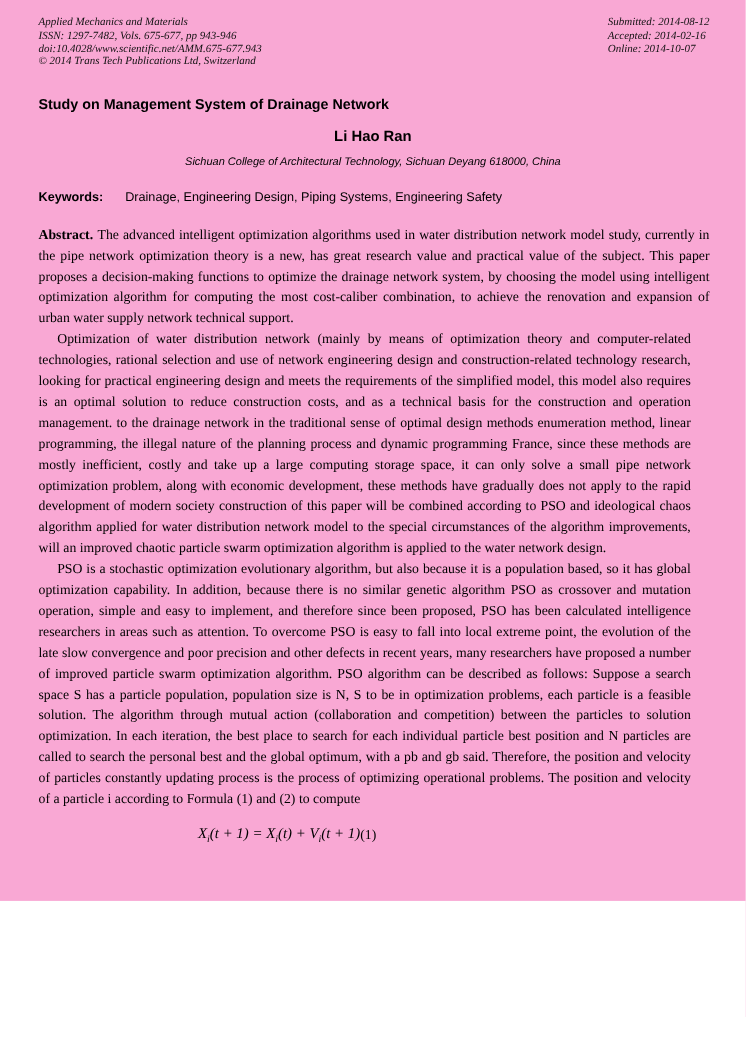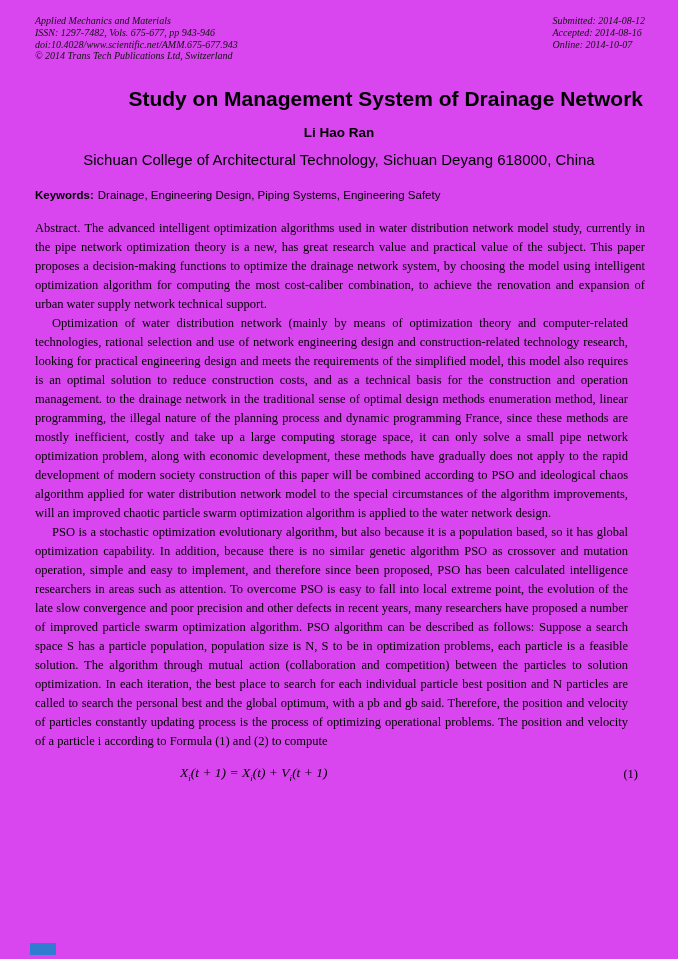--- a/index.html
+++ b/index.html
@@ -4,7 +4,7 @@
 <style>
   html,body { margin:0; padding:0; background:#ffffff; }
   .page {
-    position:relative; width:678px; height:959px; background:#d946ef;
+    position:relative; width:678px; height:819px; background:#f9a8d4;
     font-family:"Liberation Serif", serif; color:#000; overflow:hidden;
   }
   .hdr {

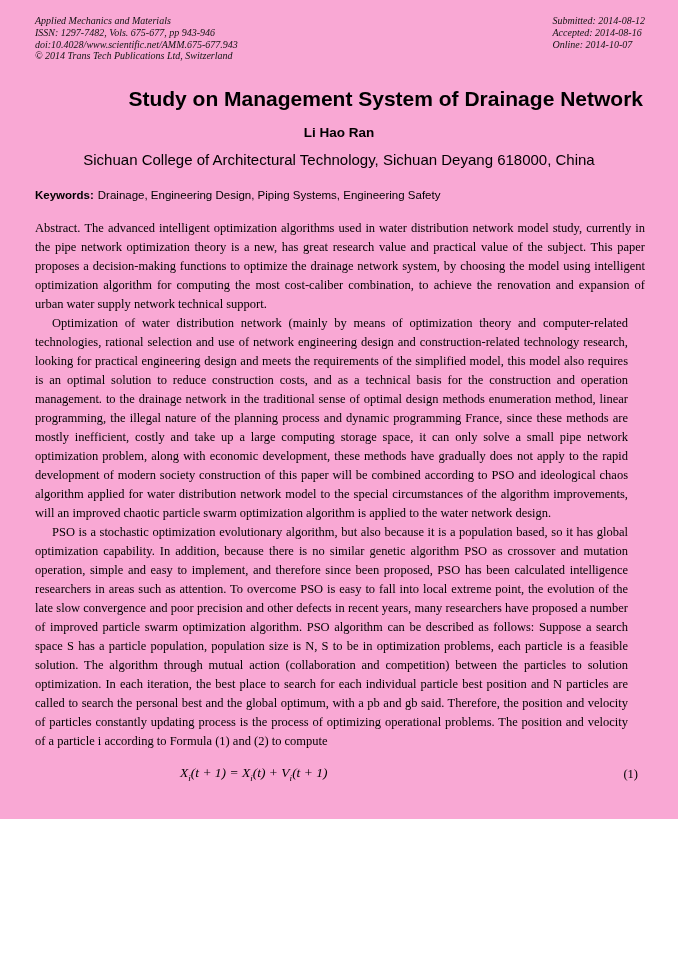--- a/index.html
+++ b/index.html
@@ -70,7 +70,7 @@
     </div>
     <div class="hdr-right">
       <div>Submitted: 2014-08-12</div>
-      <div>Accepted: 2014-08-16</div>
+      <div>Accepted: 2014-02-16</div>
       <div>Online: 2014-10-07</div>
     </div>
   </div>

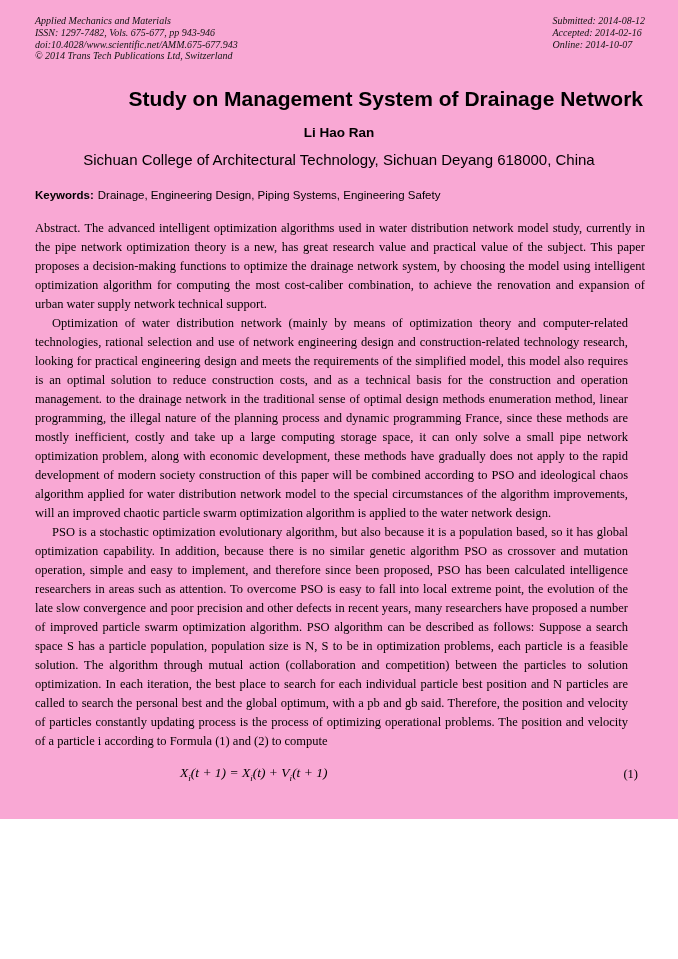--- a/index.html
+++ b/index.html
@@ -15,7 +15,7 @@
   .hdr-right { }
   .title {
     font-family:"Liberation Sans", sans-serif; font-weight:bold;
-    font-size:21px; text-align:right; margin:25px 35px 0;
+    font-size:13px; text-align:left; margin:25px 35px 0;
   }
   .author {
     font-family:"Liberation Sans", sans-serif; font-size:13.5px;

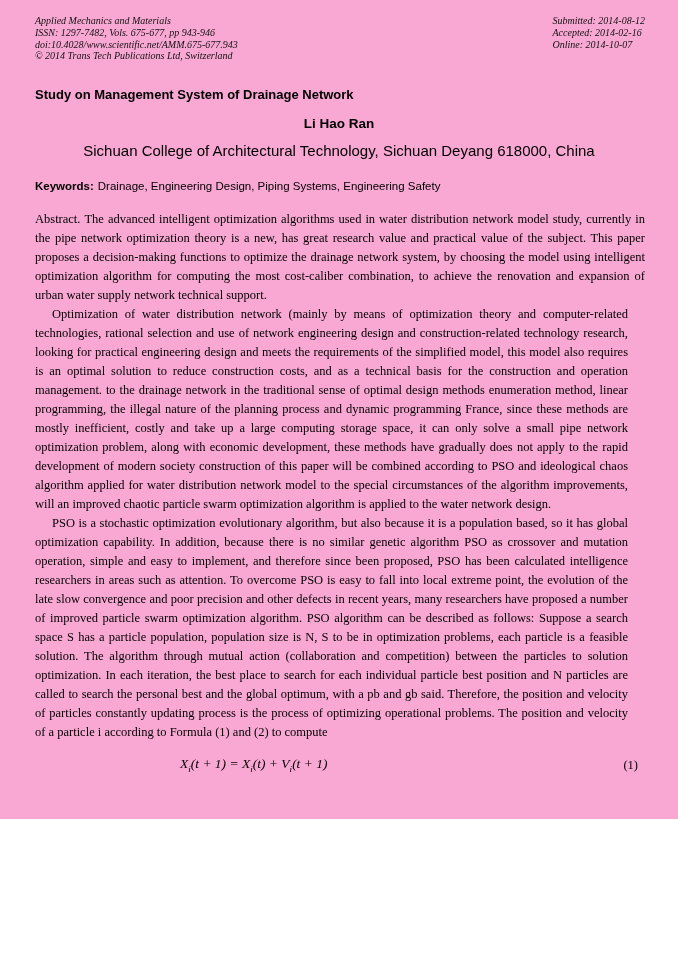--- a/index.html
+++ b/index.html
@@ -22,8 +22,8 @@
     text-align:center; margin-top:14px;font-weight:bold;
   }
   .affil, .email {
-    font-family:"Liberation Sans", sans-serif; font-size:15px;
-    text-align:center; margin-top:11px;
+    font-family:"Liberation Sans", sans-serif; font-size:10px;
+    text-align:center; margin-top:11px;font-style:italic;
   }
   .email { margin-top:9px; }
   .keywords {

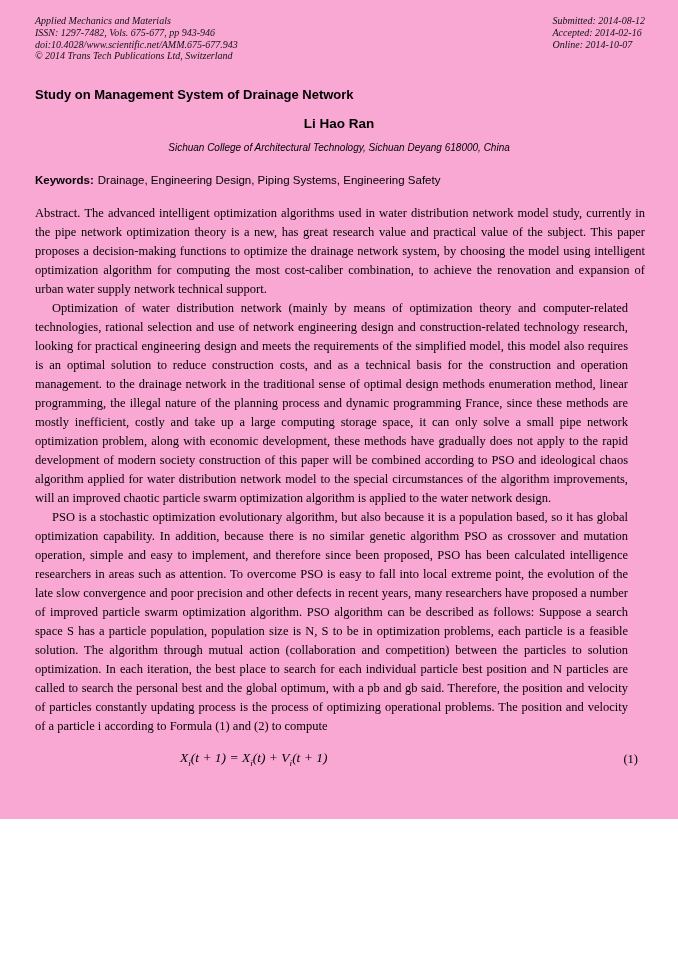--- a/index.html
+++ b/index.html
@@ -30,7 +30,7 @@
     font-family:"Liberation Sans", sans-serif; font-size:11.5px;
     margin:21px 33px 0 35px;
   }
-  .keywords .lbl { font-weight:bold; margin-right:4px; }
+  .keywords .lbl { font-weight:bold; margin-right:20px; }
   .abstract {
     margin:18px 33px 0 35px; font-size:12.5px; line-height:19px;
     text-align:justify;

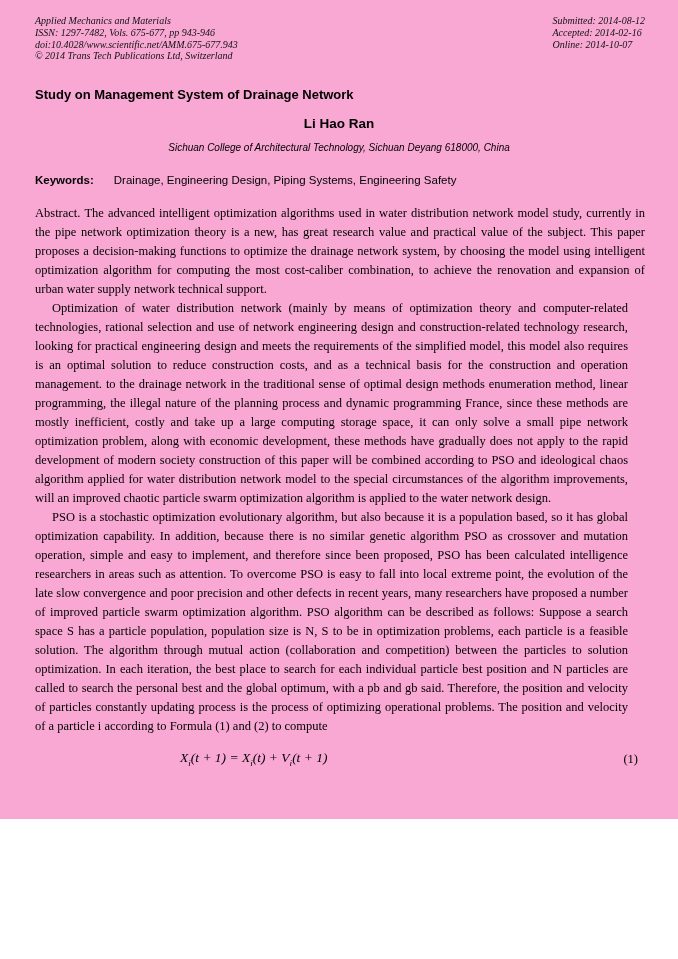--- a/index.html
+++ b/index.html
@@ -35,7 +35,7 @@
     margin:18px 33px 0 35px; font-size:12.5px; line-height:19px;
     text-align:justify;
   }
-  .abstract .lbl { font-weight:normal; margin-right:4px; }
+  .abstract .lbl { font-weight:bold; margin-right:4px; }
   .sec-heading {
     font-size:12.5px; font-weight:bold; margin:21px 33px 5px 35px;
     font-family:"Liberation Serif", serif;

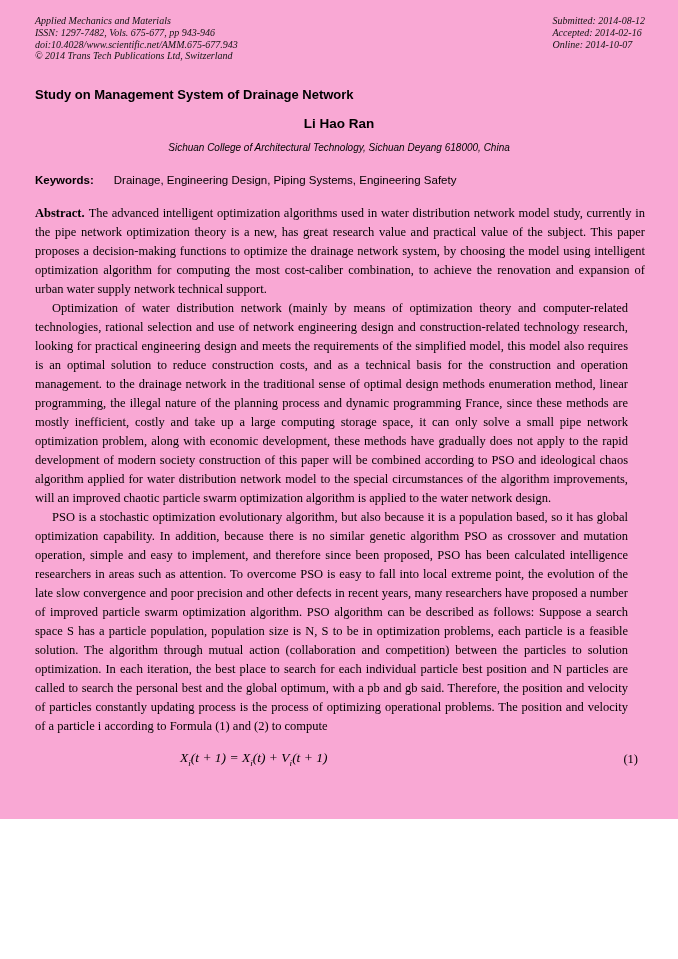--- a/index.html
+++ b/index.html
@@ -45,7 +45,7 @@
     text-align:justify; text-indent:17px;
   }
   .eq-row {
-    display:flex; justify-content:space-between; align-items:center;
+    display:flex; justify-content:flex-start; align-items:center;
     margin:14px 40px 0 180px; font-size:13.5px;
   }
   .eq { font-style:italic; }

